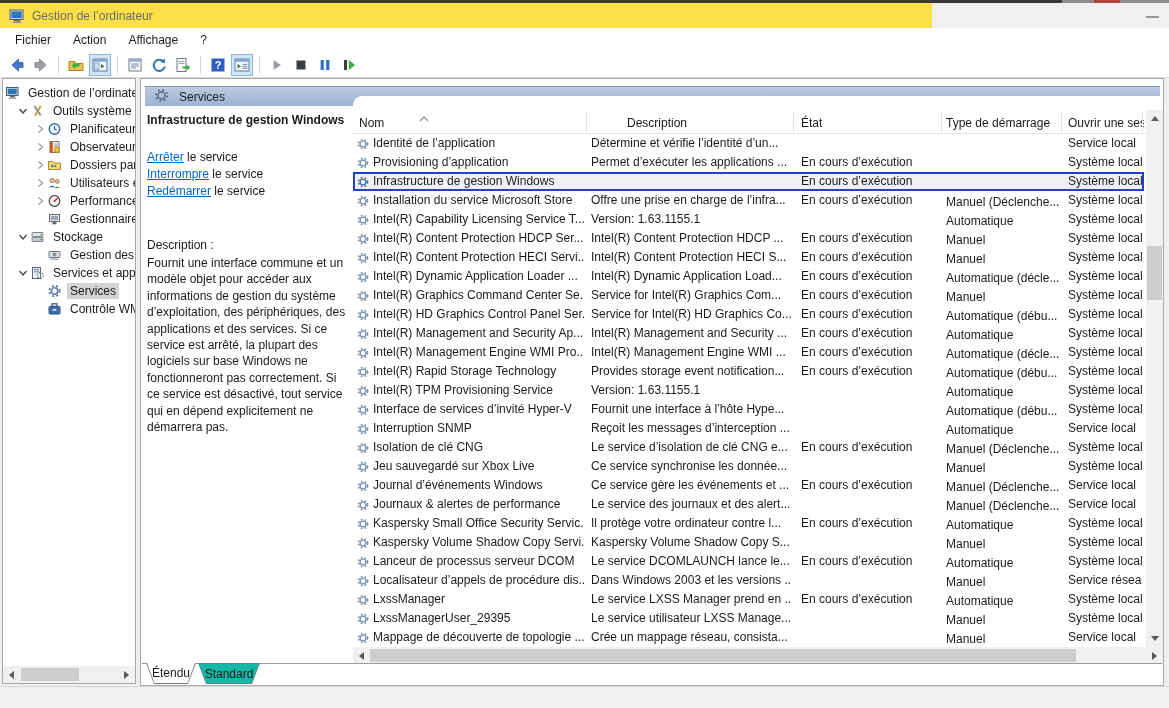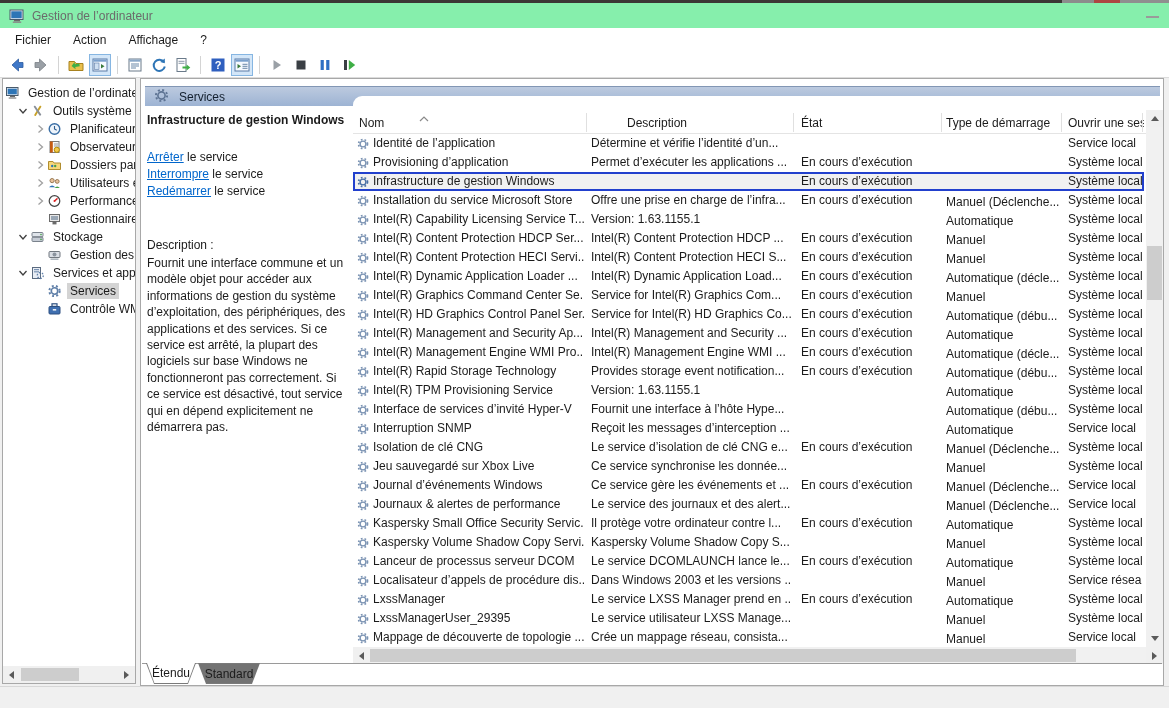--- a/index.html
+++ b/index.html
@@ -17,7 +17,7 @@
   .top-strip .seg4 { left:1120px; top:0; width:49px; height:3px; background:#8f8f8f; }
 
   
-  .titlebar { left:0; top:3px; width:1169px; height:25px; background:#86efac; }
+  .titlebar { left:0; top:3px; width:932px; height:25px; background:#fde047; }
   .title-icon { left:9px; top:5px; width:16px; height:16px; }
   .title-text { left:32px; top:6px; color:#6b6b6b; }
   .min-dash { left:1146px; top:13px; width:13px; height:2px; background:#9a9a9a; }

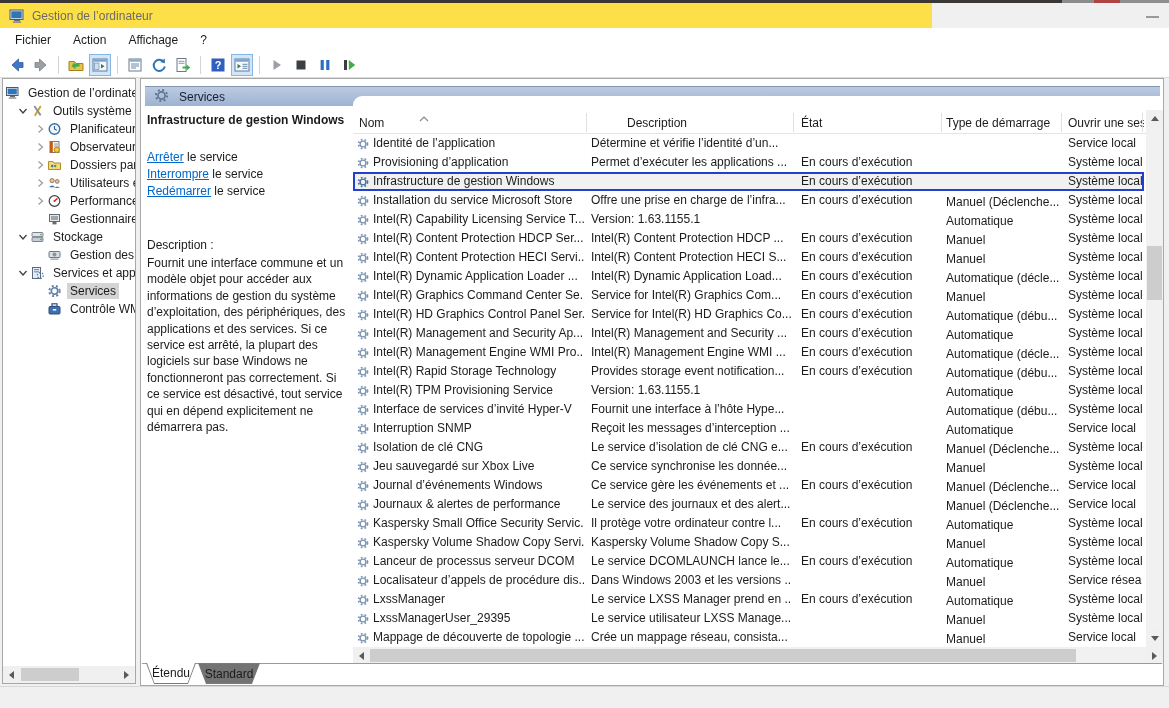--- a/index.html
+++ b/index.html
@@ -93,7 +93,7 @@
   .tab-inner { position:absolute; left:1px; right:1px; top:0; bottom:1px; background:#fff;
                clip-path:polygon(0 0,100% 0,calc(100% - 7.4px) 100%,7.4px 100%);
                display:flex; align-items:center; justify-content:center; }
-  .tab.inactive .tab-inner { top:1px; background:#737373; }
+  .tab.inactive .tab-inner { top:1px; background:#14b8a6; }
   .tab-etendu { left:4px; width:50px; }
   .tab-standard { left:56px; width:62px; }
 

